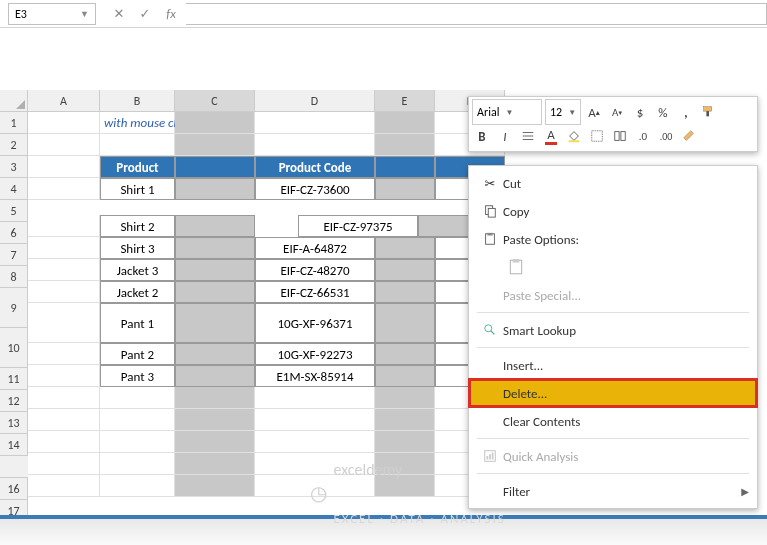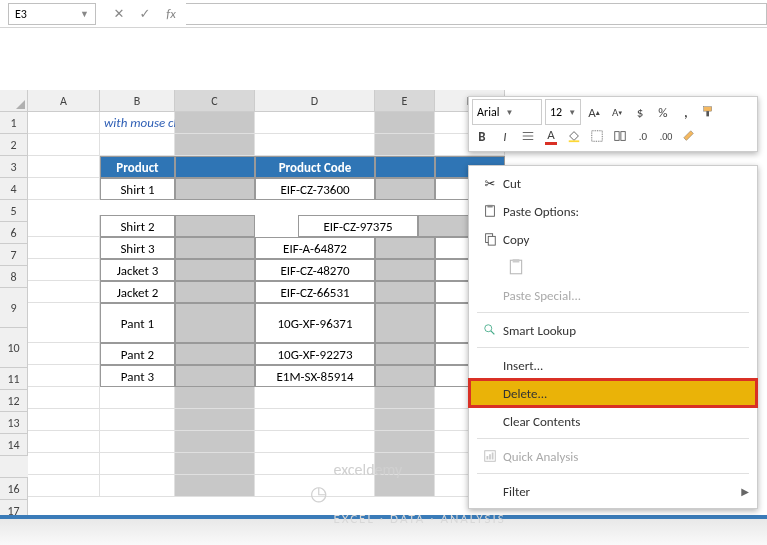--- a/index.html
+++ b/index.html
@@ -310,20 +310,20 @@
   <div class="ctx-item">
     <span class="icon">
       <svg width="14" height="14" viewBox="0 0 16 16">
+          <rect x="3" y="2" width="8" height="10" fill="none" stroke="#555"></rect>
+          <rect x="6" y="5" width="8" height="10" fill="#fff" stroke="#555"></rect>
+        </svg>
+    </span>
+    <span class="label">Copy</span>
+  </div>
+  <div class="ctx-item">
+    <span class="icon">
+      <svg width="14" height="14" viewBox="0 0 16 16">
           <rect x="3" y="2" width="10" height="12" fill="none" stroke="#555"></rect>
           <rect x="5" y="1" width="6" height="3" fill="#888"></rect>
         </svg>
     </span>
     <span class="label" style="font-weight:normal;">Paste Options:</span>
-  </div>
-  <div class="ctx-item">
-    <span class="icon">
-      <svg width="14" height="14" viewBox="0 0 16 16">
-          <rect x="3" y="2" width="8" height="10" fill="none" stroke="#555"></rect>
-          <rect x="6" y="5" width="8" height="10" fill="#fff" stroke="#555"></rect>
-        </svg>
-    </span>
-    <span class="label">Copy</span>
   </div>
   <div class="ctx-item disabled" style="padding-left:34px;">
     <span class="icon">

